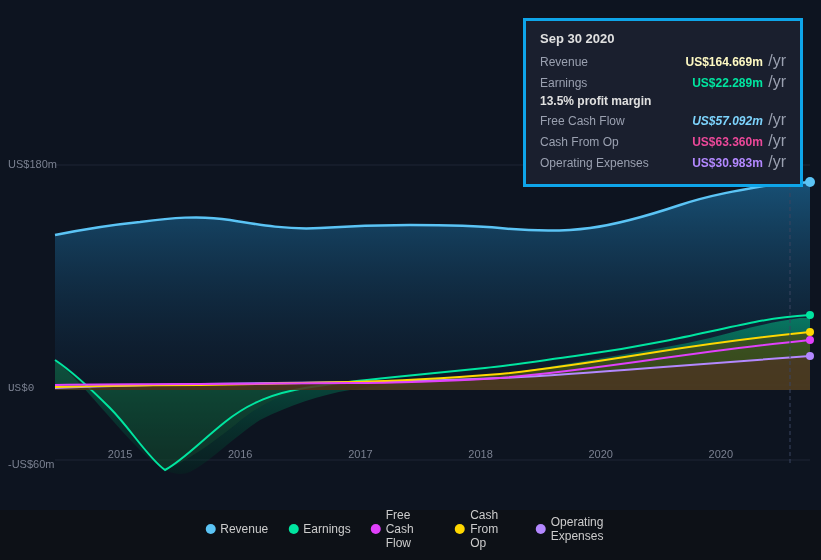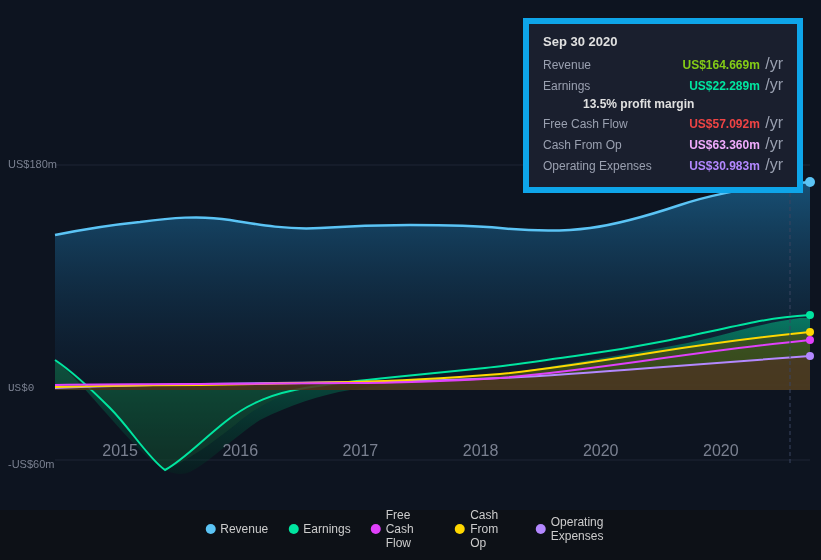--- a/index.html
+++ b/index.html
@@ -19,7 +19,7 @@
       top: 18px;
       right: 18px;
       background: #1a1f2e;
-      border: 6px solid #0ea5e9;
+      border: 3px solid #0ea5e9;
       padding: 10px 14px;
       min-width: 280px;
       z-index: 10;

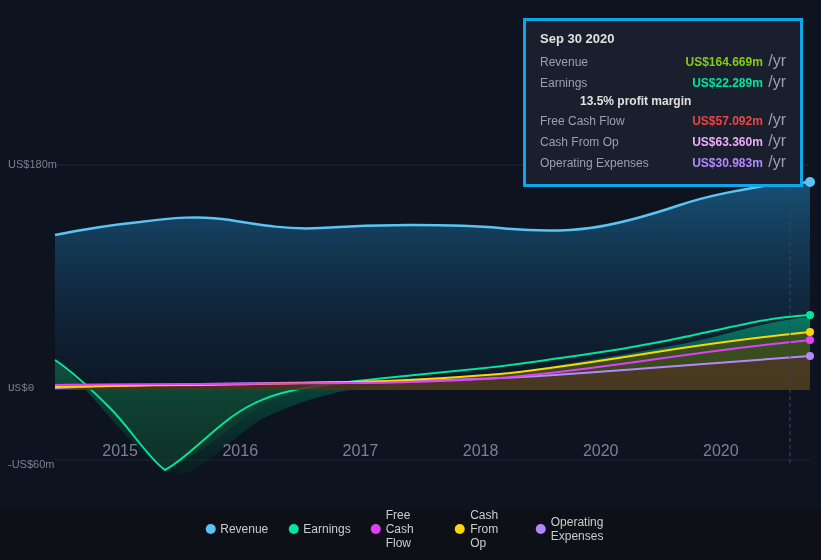--- a/index.html
+++ b/index.html
@@ -48,7 +48,7 @@
       padding-left: 0;
       margin-left: 40px;
     }
-    .color-blue { color: #84cc16; }
+    .color-blue { color: #fef9c3; }
     .color-green { color: #00e5a0; }
     .color-magenta { color: #ef4444; }
     .color-yellow { color: #f0abfc; }

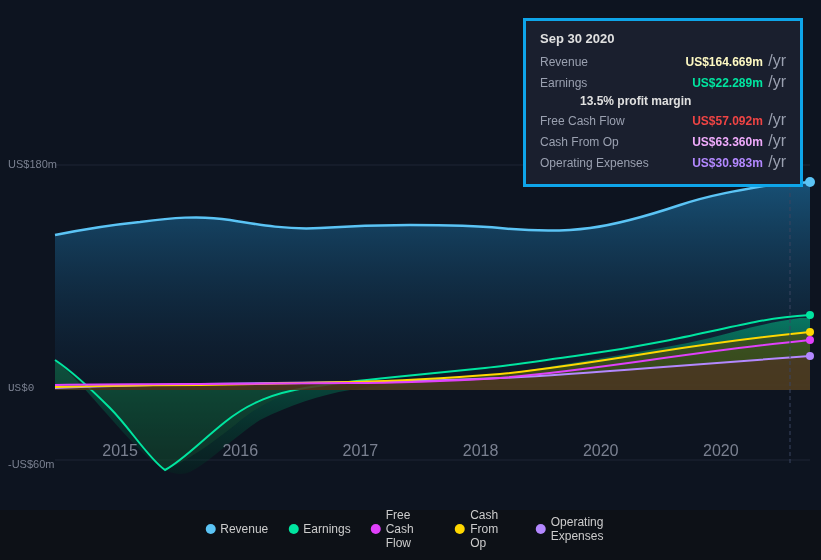--- a/index.html
+++ b/index.html
@@ -46,7 +46,6 @@
       color: #e0e0e0;
       margin-bottom: 3px;
       padding-left: 0;
-      margin-left: 40px;
     }
     .color-blue { color: #fef9c3; }
     .color-green { color: #00e5a0; }

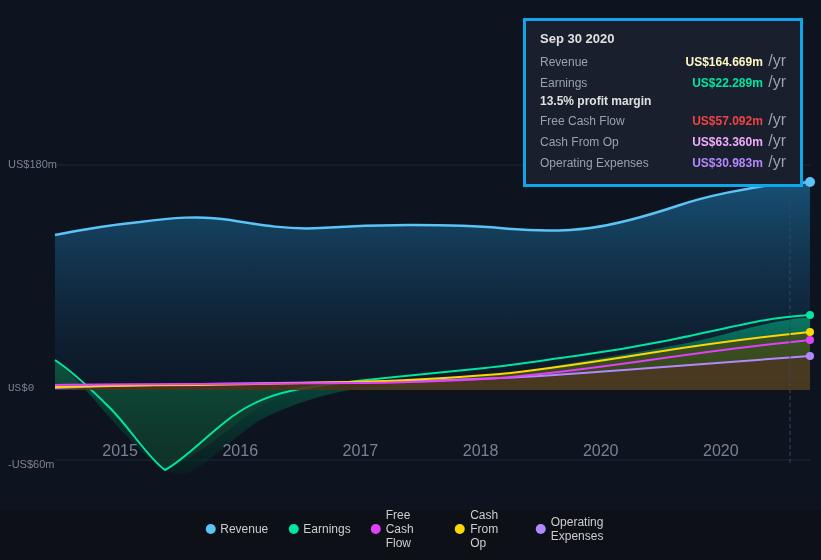--- a/index.html
+++ b/index.html
@@ -49,7 +49,7 @@
     }
     .color-blue { color: #fef9c3; }
     .color-green { color: #00e5a0; }
-    .color-magenta { color: #ef4444; }
+    .color-magenta { color: #7dd3fc; font-style: italic; }
     .color-yellow { color: #f0abfc; }
     .color-purple { color: #b388ff; }
 

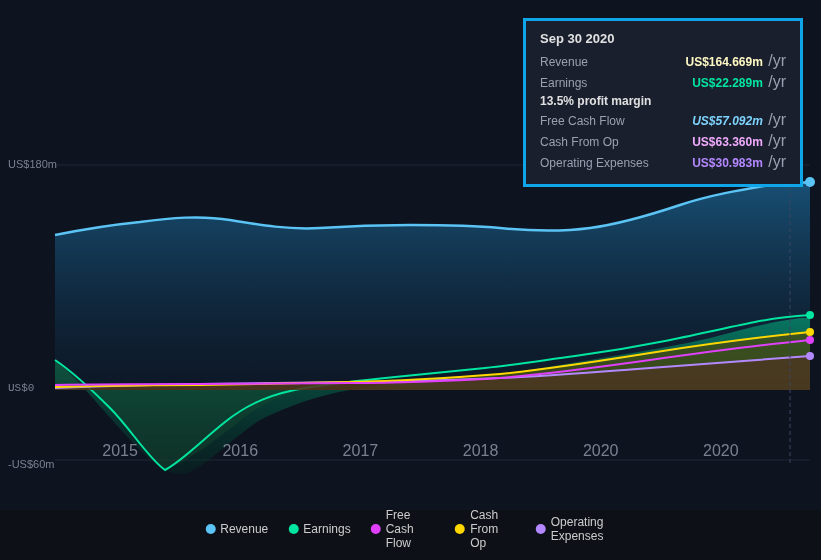--- a/index.html
+++ b/index.html
@@ -50,7 +50,7 @@
     .color-blue { color: #fef9c3; }
     .color-green { color: #00e5a0; }
     .color-magenta { color: #7dd3fc; font-style: italic; }
-    .color-yellow { color: #f0abfc; }
+    .color-yellow { color: #ec4899; }
     .color-purple { color: #b388ff; }
 
     

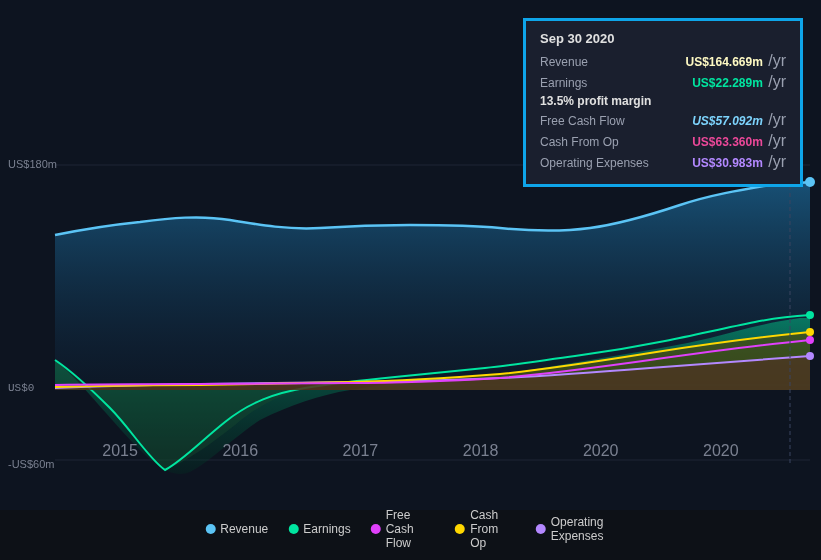--- a/index.html
+++ b/index.html
@@ -84,7 +84,7 @@
       padding: 0 40px 0 60px;
     }
     .x-label {
-      font-size: 16px;
+      font-size: 11px;
       color: #7a8090;
       text-align: center;
     }

